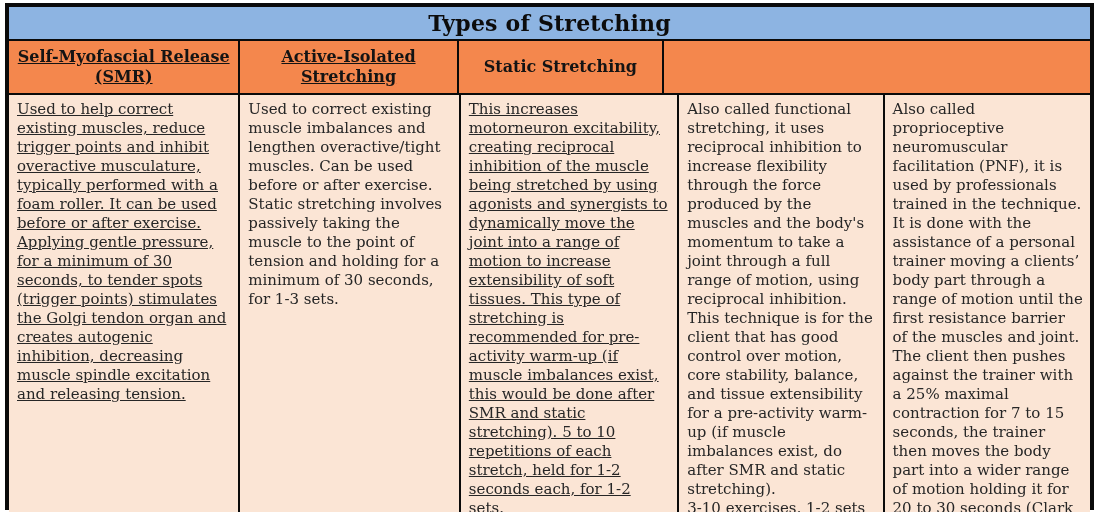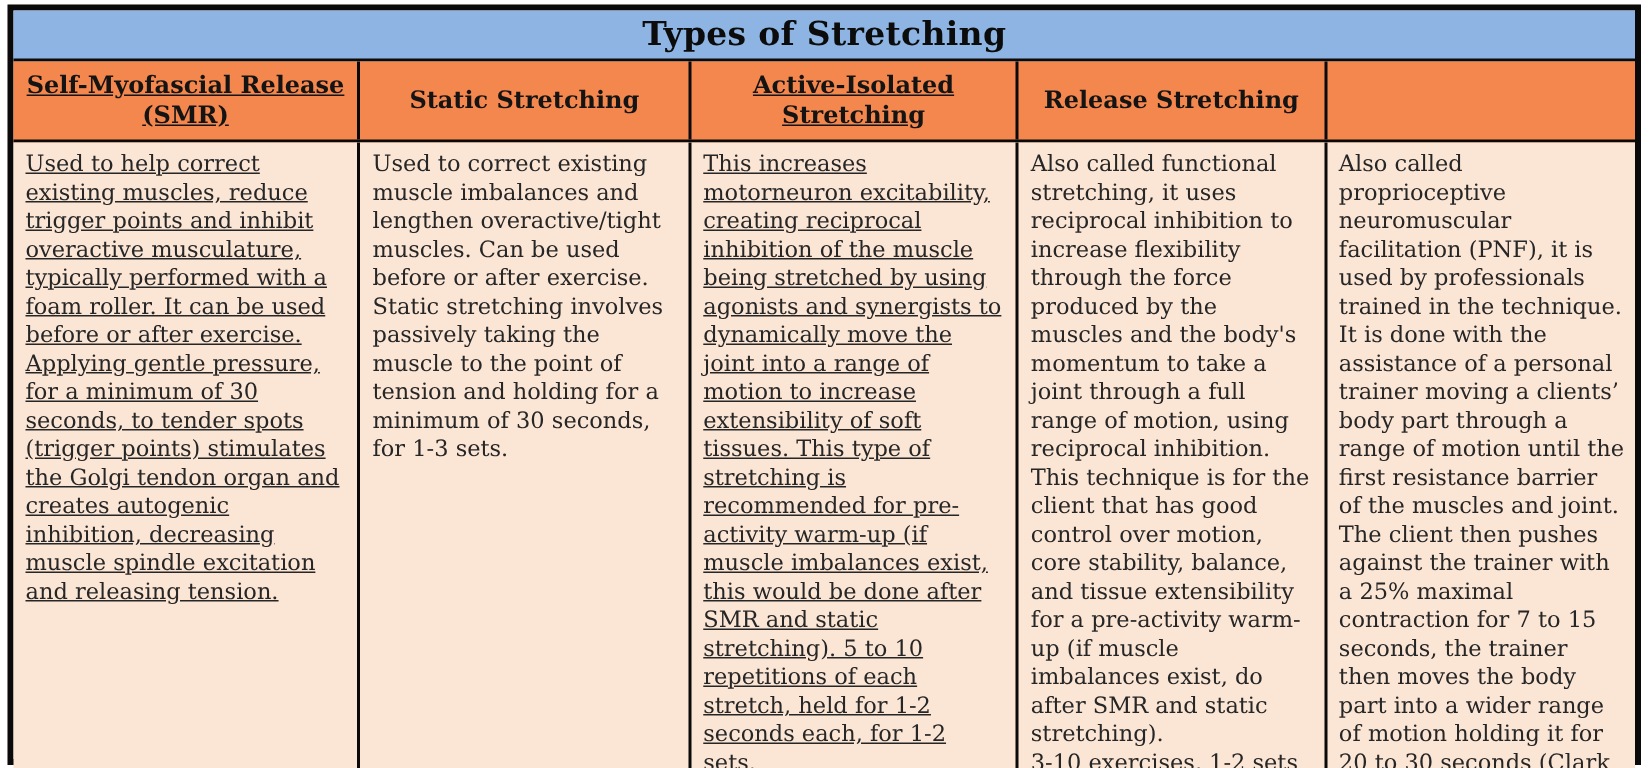--- a/index.html
+++ b/index.html
@@ -79,7 +79,6 @@
 
   <div class="header-row">
     <div class="header-cell c1">Self-Myofascial Release (SMR)</div>
-    <div class="header-cell c2">Static Stretching</div>
     <div class="header-cell c3">Active-Isolated Stretching</div>
     <div class="header-cell c4">Release Stretching</div>
   </div>

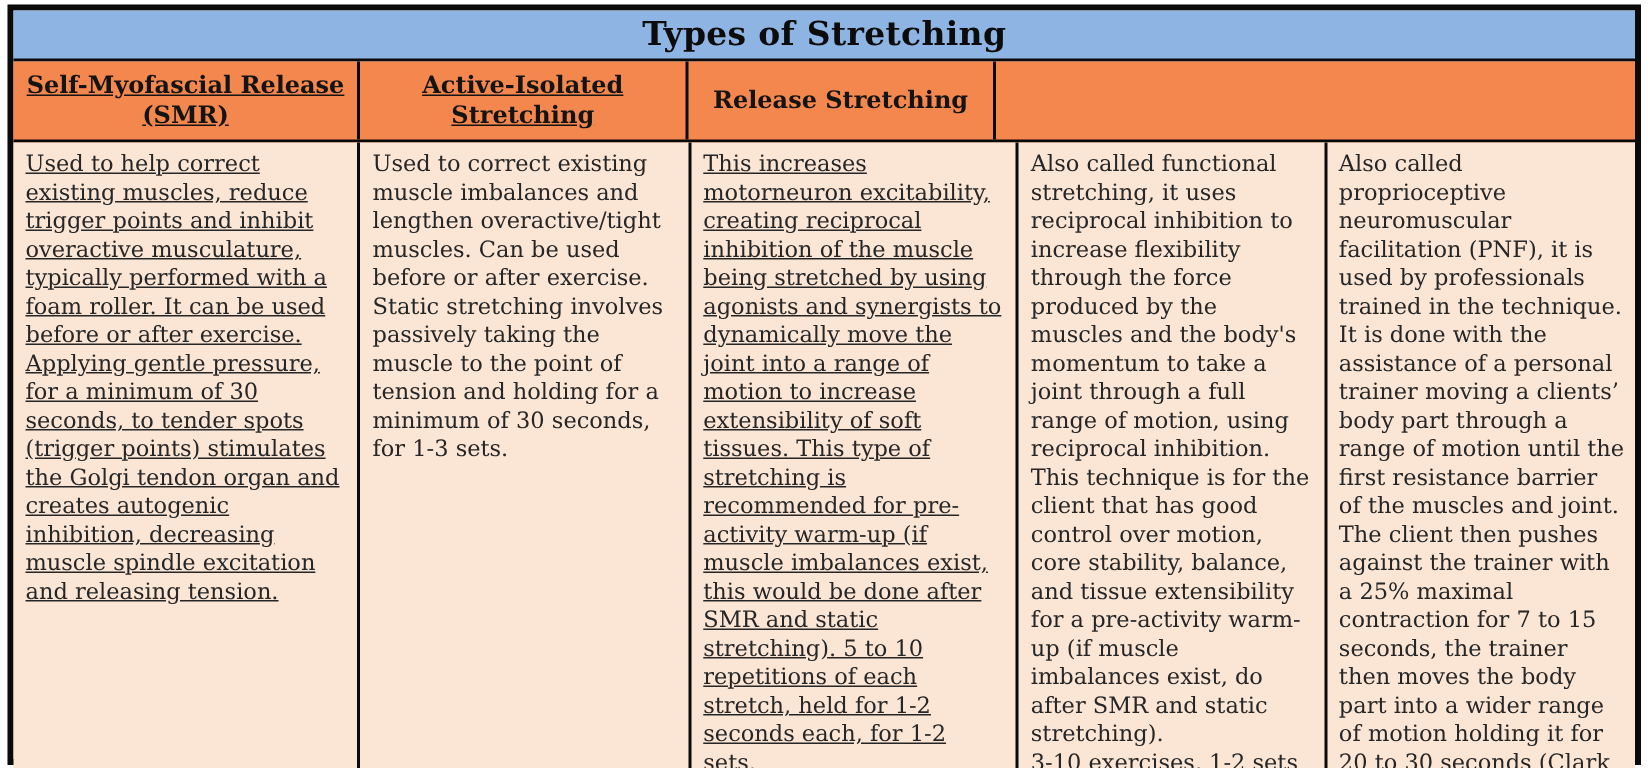--- a/index.html
+++ b/index.html
@@ -80,7 +80,7 @@
   <div class="header-row">
     <div class="header-cell c1">Self-Myofascial Release (SMR)</div>
     <div class="header-cell c3">Active-Isolated Stretching</div>
-    <div class="header-cell c4">Release Stretching</div>
+    <div class="header-cell c4">Static Stretching</div>
   </div>
 
   <div class="body-row">

